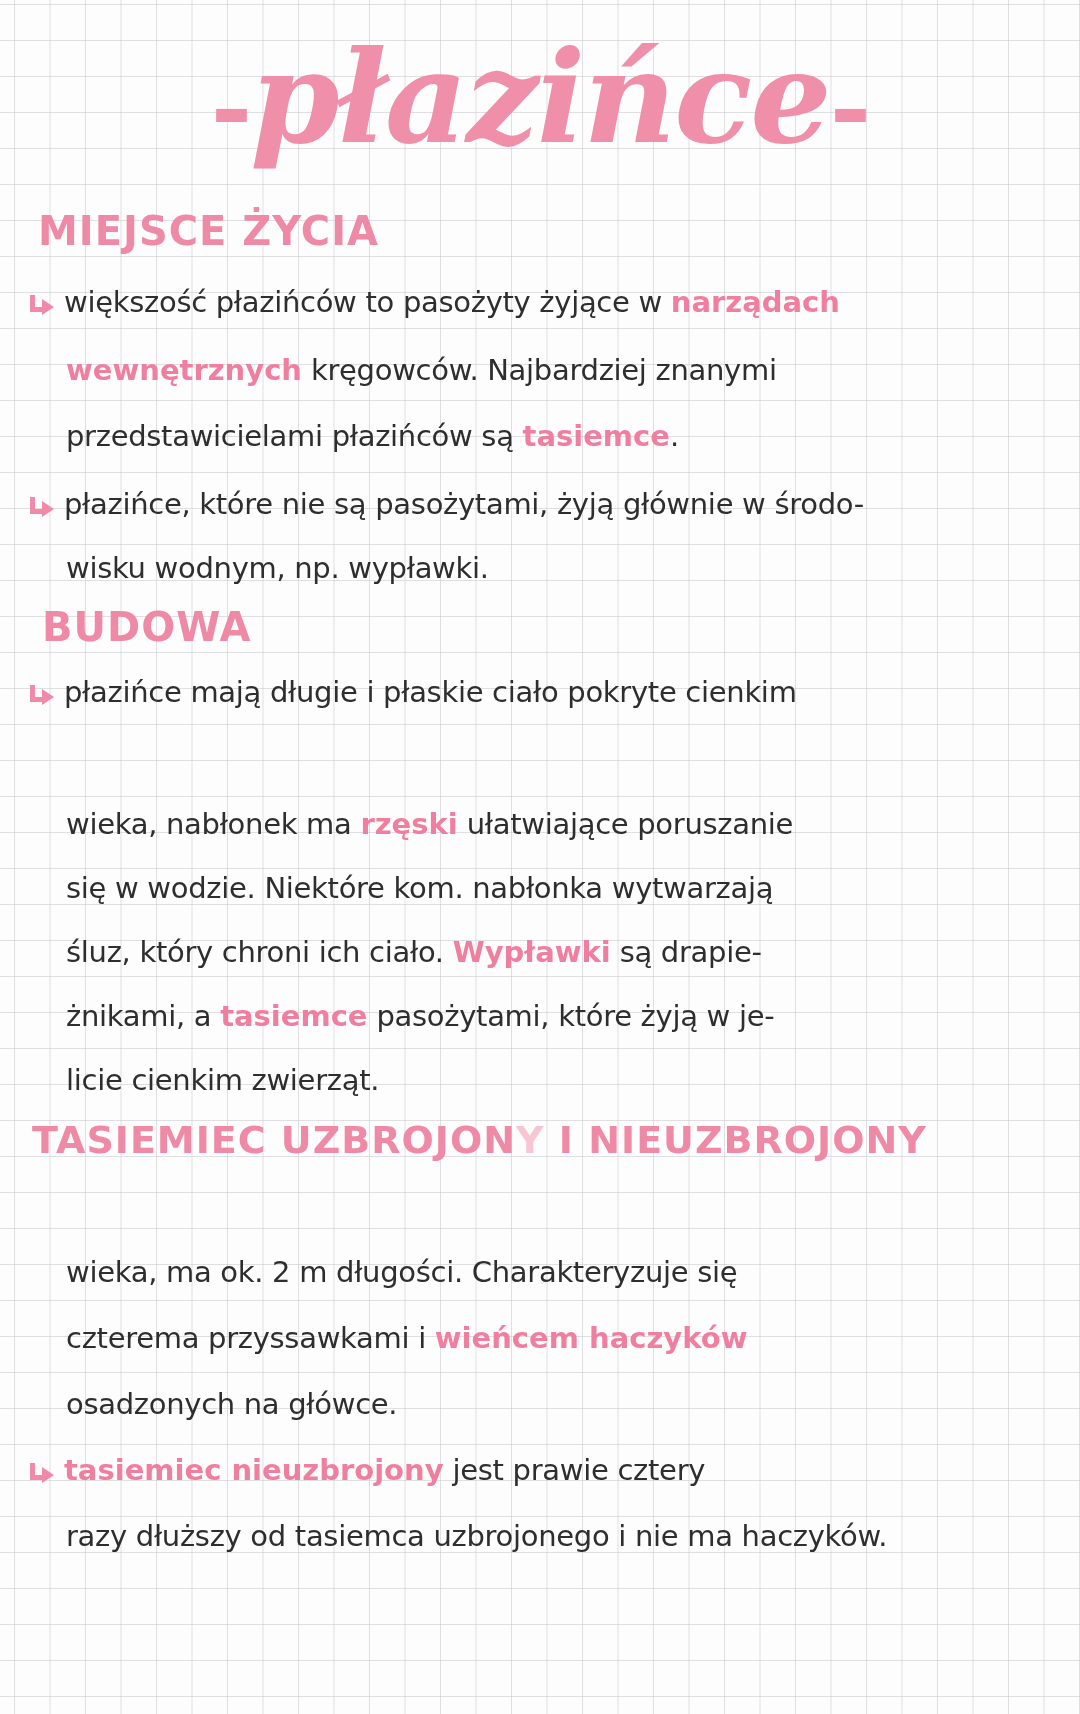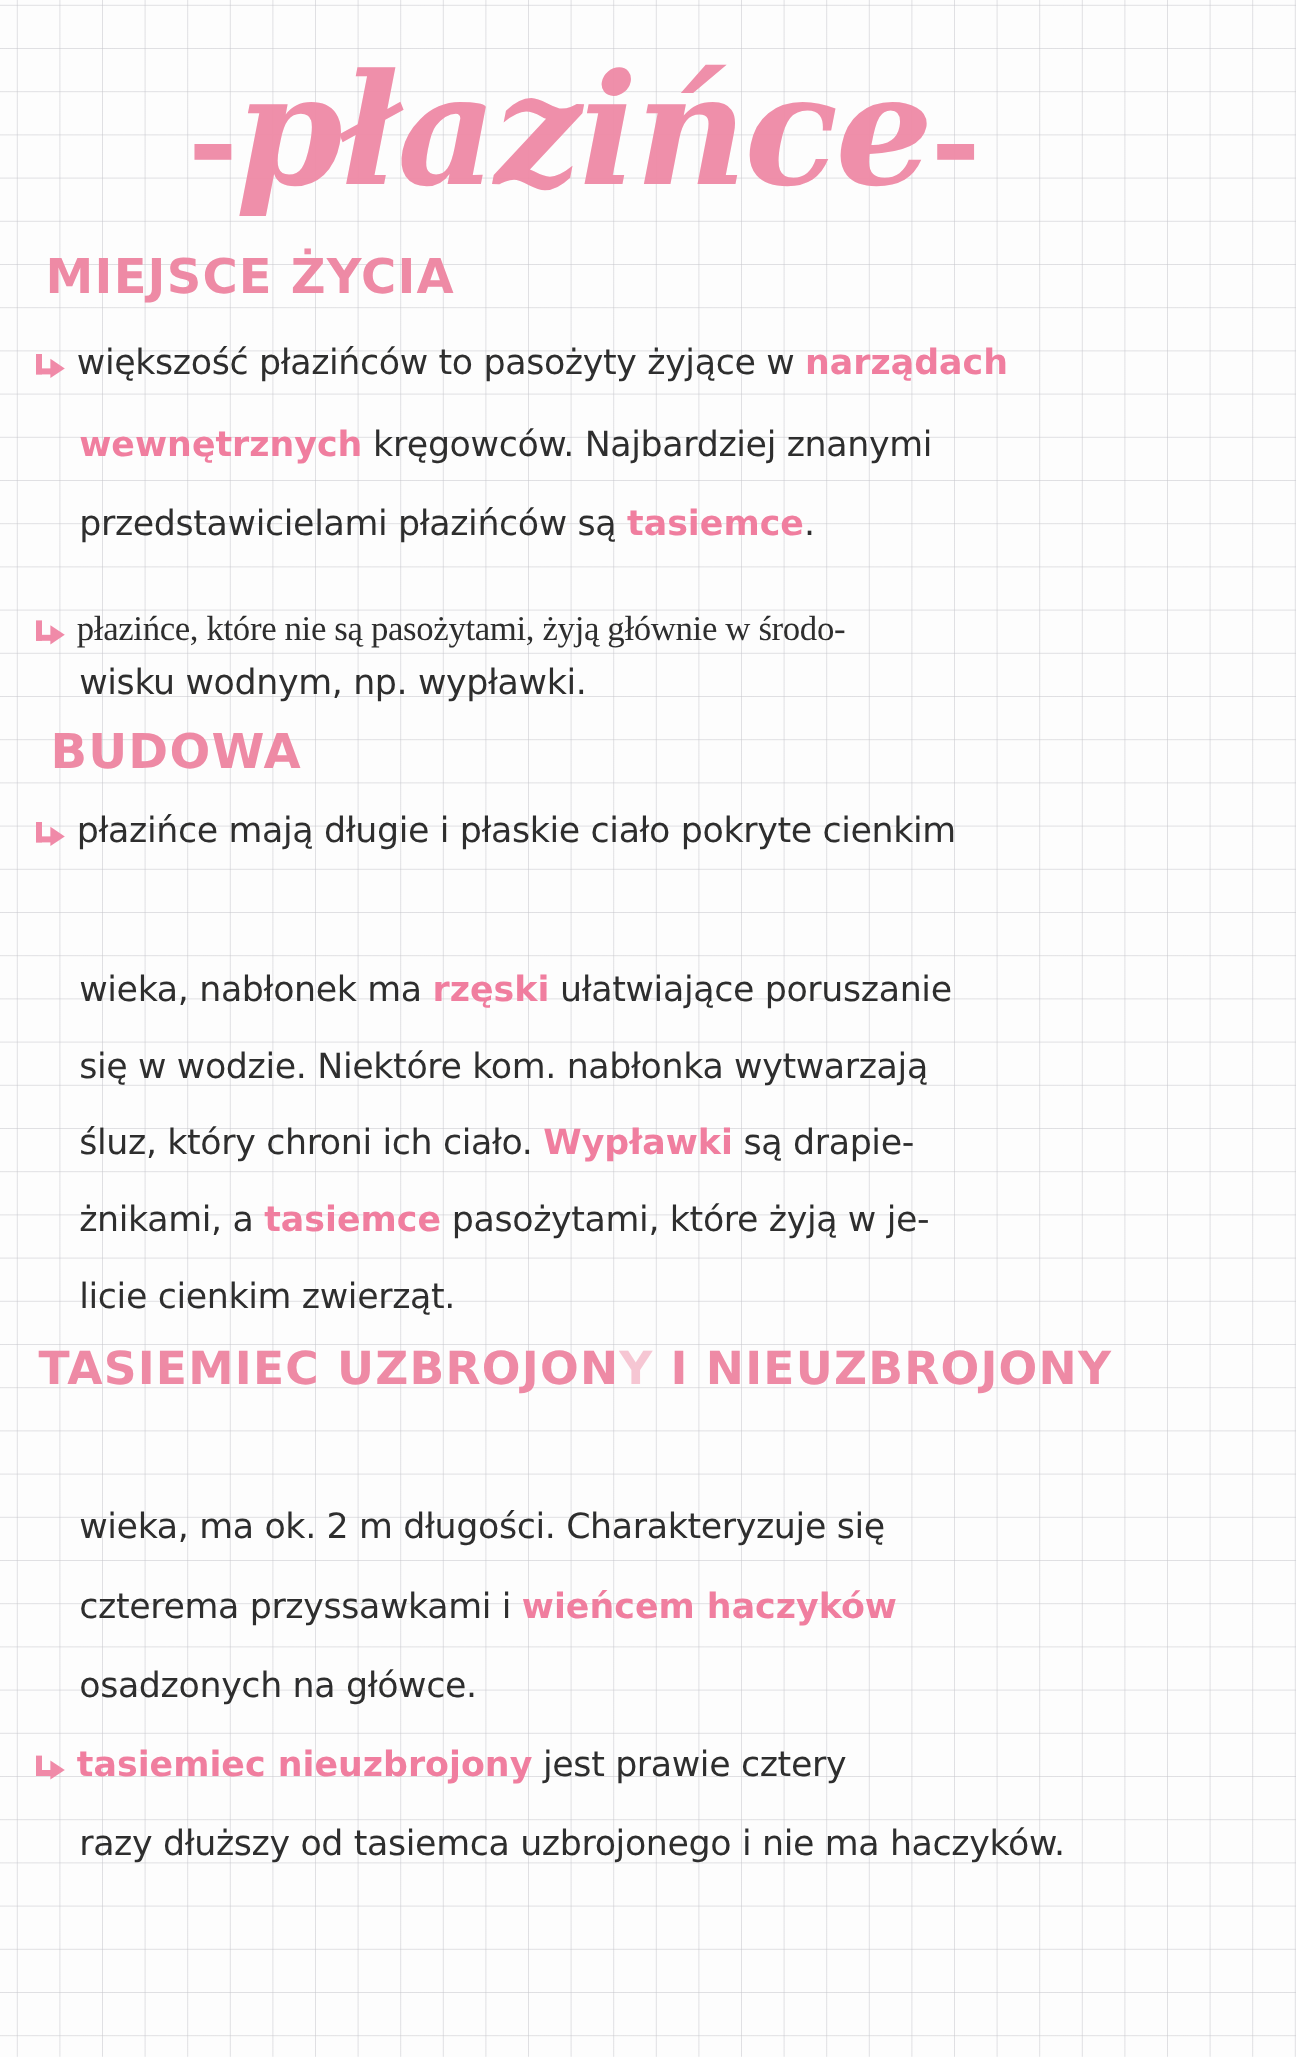--- a/index.html
+++ b/index.html
@@ -17,11 +17,11 @@
   }
   .page { position: absolute; inset: 0; }
   .title {
-    position: absolute; left: 0; width: 972px; top: 22px;
+    position: absolute; left: 0; width: 1080px; top: 22px;
     text-align: center;
     font-family: "DejaVu Serif", serif; font-style: italic; font-weight: bold;
     font-size: 128px; line-height: 150px; letter-spacing: -2px;
-    color: #ef8aa6; opacity: 0.95; margin-top: 12px;
+    color: #ef8aa6; opacity: 0.95;
   }
   .title .dash { font-weight: bold; font-style: normal; font-size: 100px; }
   .heading {

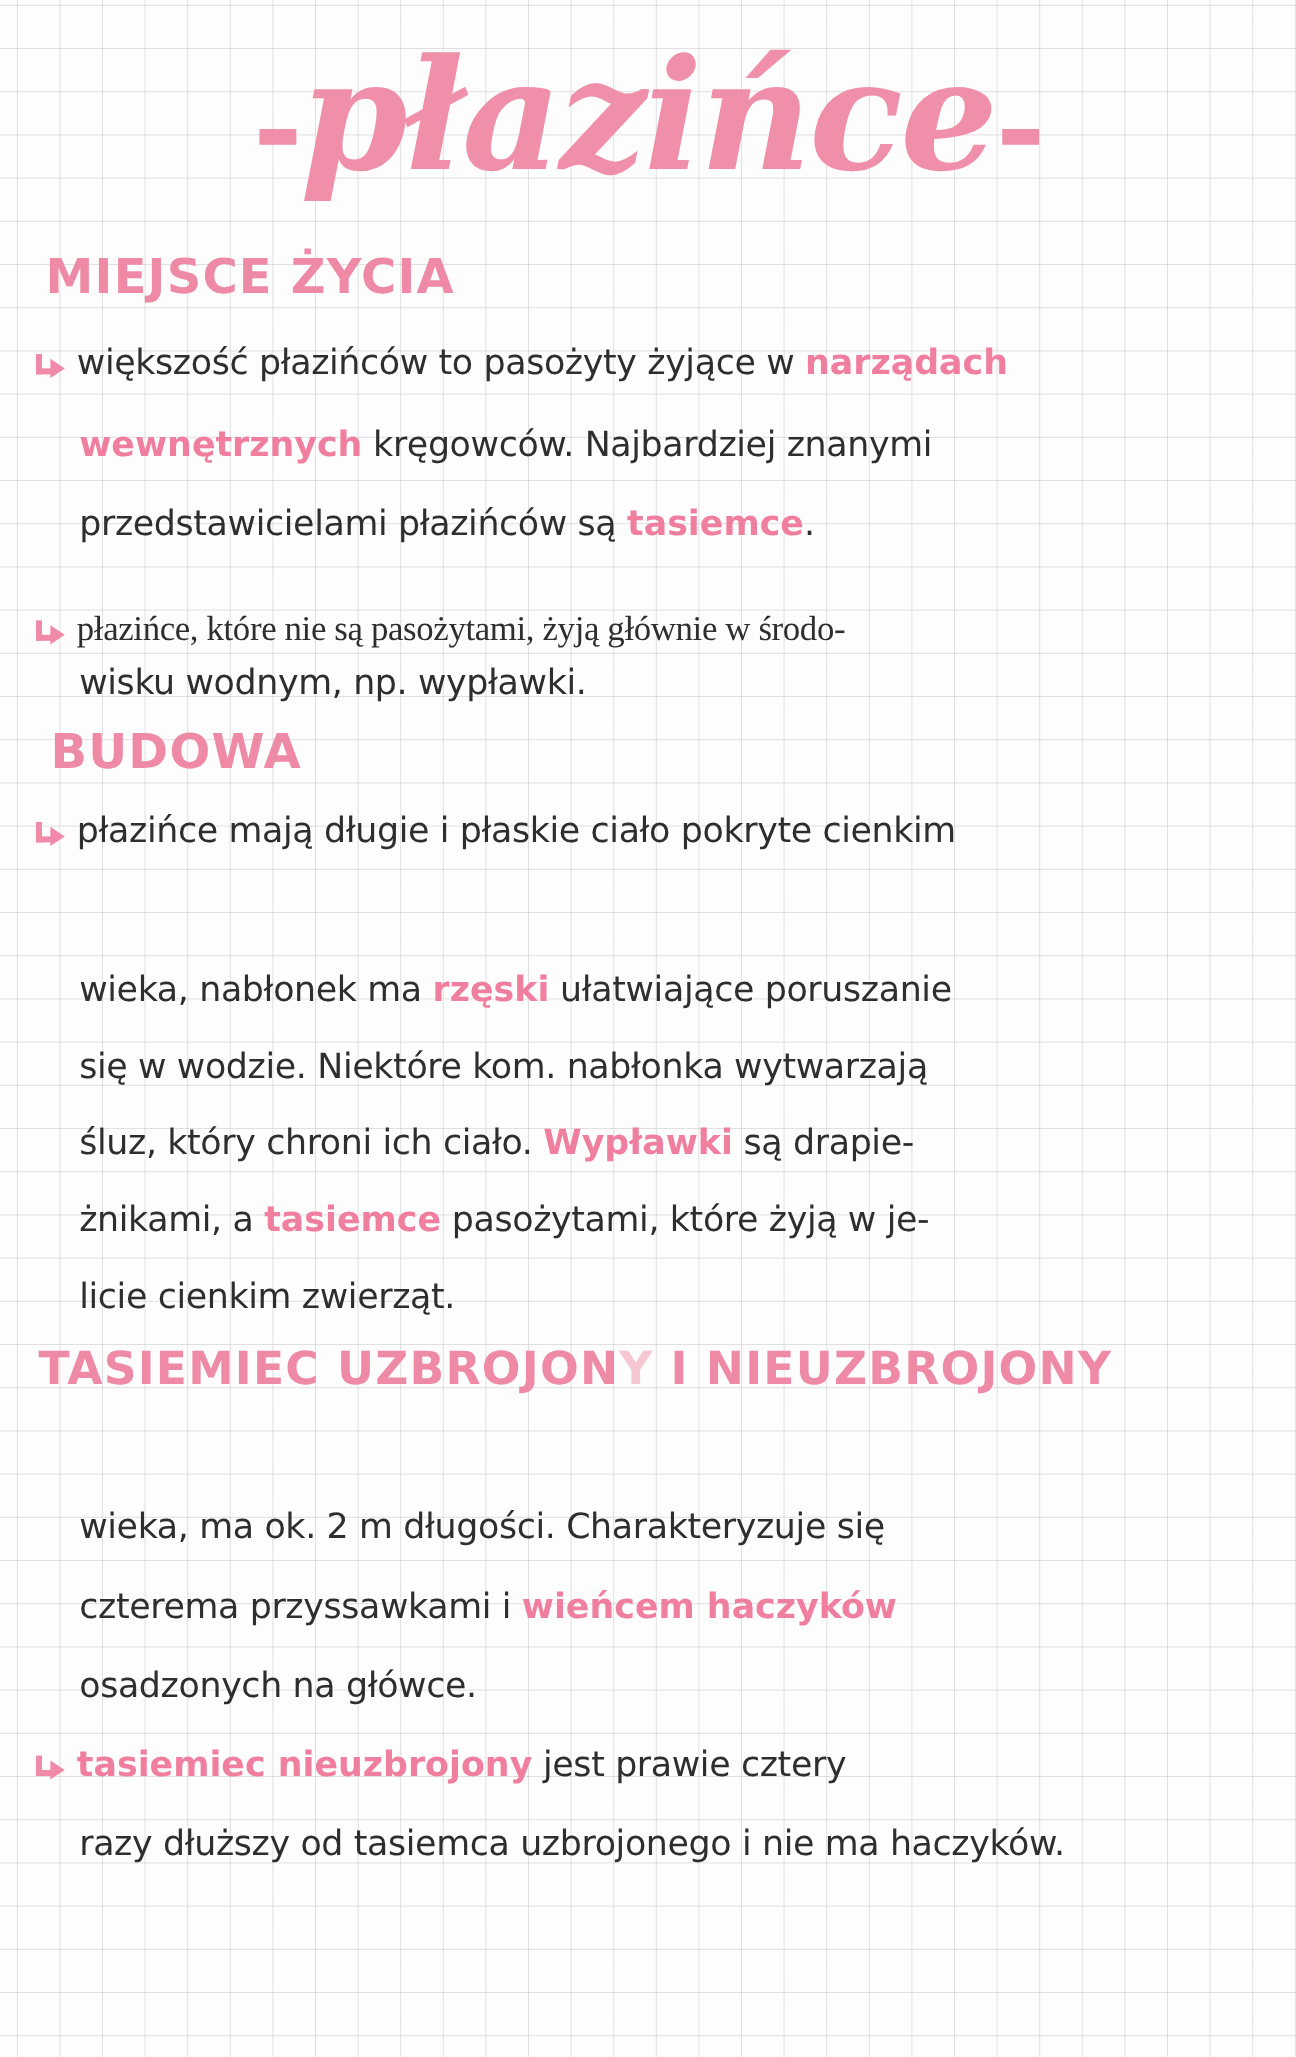--- a/index.html
+++ b/index.html
@@ -74,7 +74,7 @@
   <div class="line" style="top:416px;">
     <span>przedstawicielami płazińców są </span><span class="hl">tasiemce</span><span>.</span>
   </div>
-  <div class="line bullet" style="top:504px;font-family:Liberation Serif, serif;">
+  <div class="line bullet" style="top:484px;">
     <span class="arrow"></span><span>płazińce, które nie są pasożytami, żyją głównie w środo-</span>
   </div>
   <div class="line" style="top:548px;">

